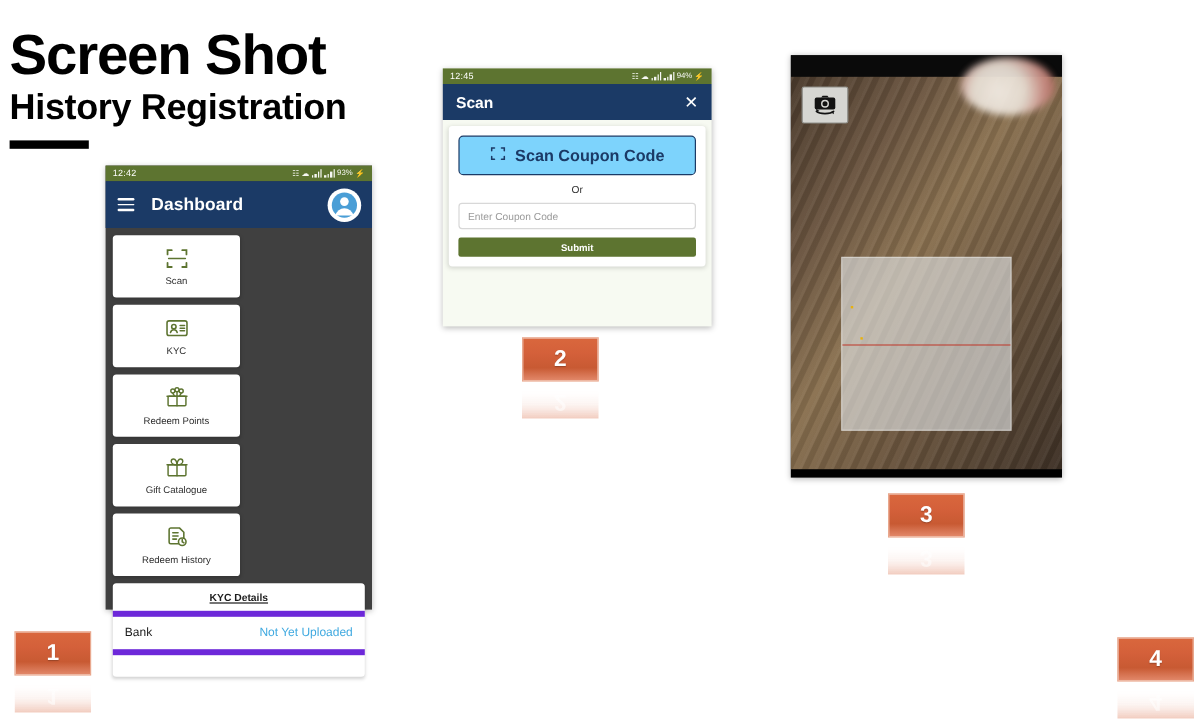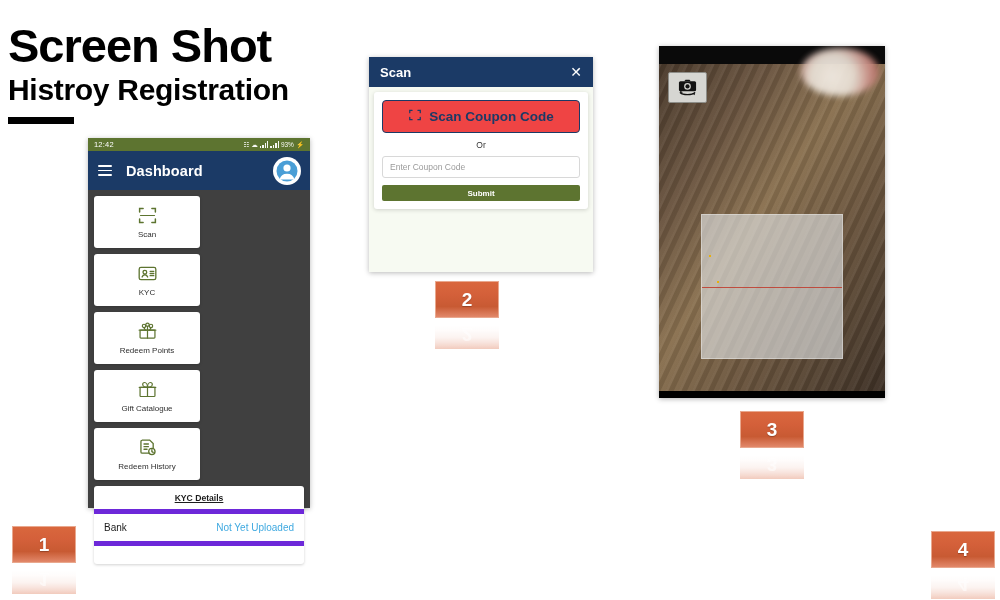--- a/index.html
+++ b/index.html
@@ -309,6 +309,27 @@
 
   <div class="phone phone-shadow" style="left:369px; top:57px; width:224px; height:215px; background:#f7faf2;">
 
+    <div class="statusbar">
+      <span class="sb-time">12:45</span>
+      <span class="sb-icons">
+        <span>☷</span>
+        <span>☁</span>
+        <span class="sb-bars">
+            <i></i>
+            <i></i>
+            <i></i>
+            <i></i>
+          </span>
+        <span class="sb-bars">
+            <i></i>
+            <i></i>
+            <i></i>
+            <i></i>
+          </span>
+        <span>94%</span>
+        <span>⚡</span>
+      </span>
+    </div>
 
     <div class="scanbar">
       <span class="scanbar-title">Scan</span>

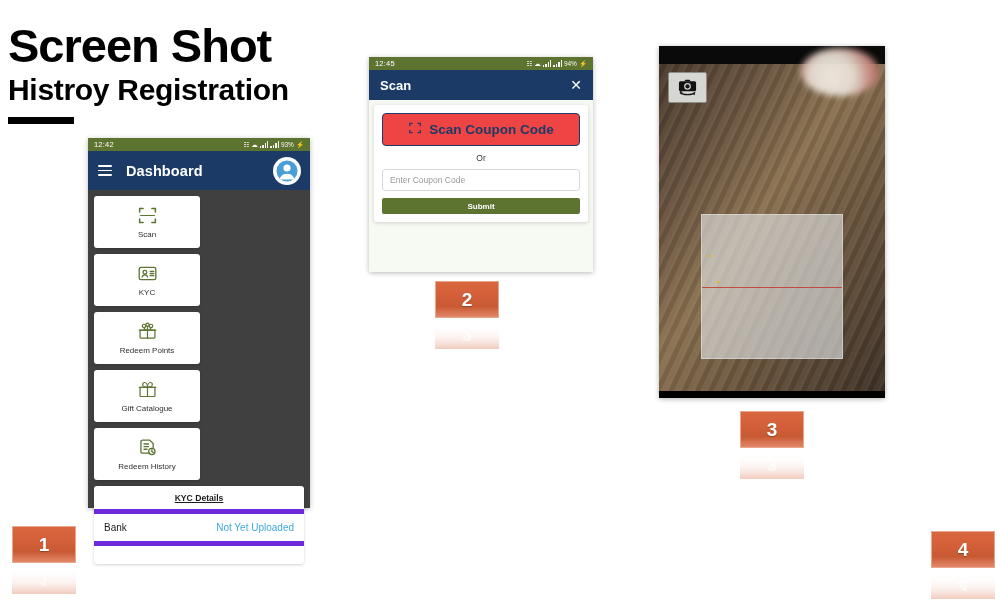--- a/index.html
+++ b/index.html
@@ -183,7 +183,7 @@
 
   <div class="title-wrap">
     <div class="title-main">Screen Shot</div>
-    <div class="title-sub">Histroy Registration</div>
+    <div class="title-sub">History Registration</div>
     <div class="title-rule"></div>
   </div>
 

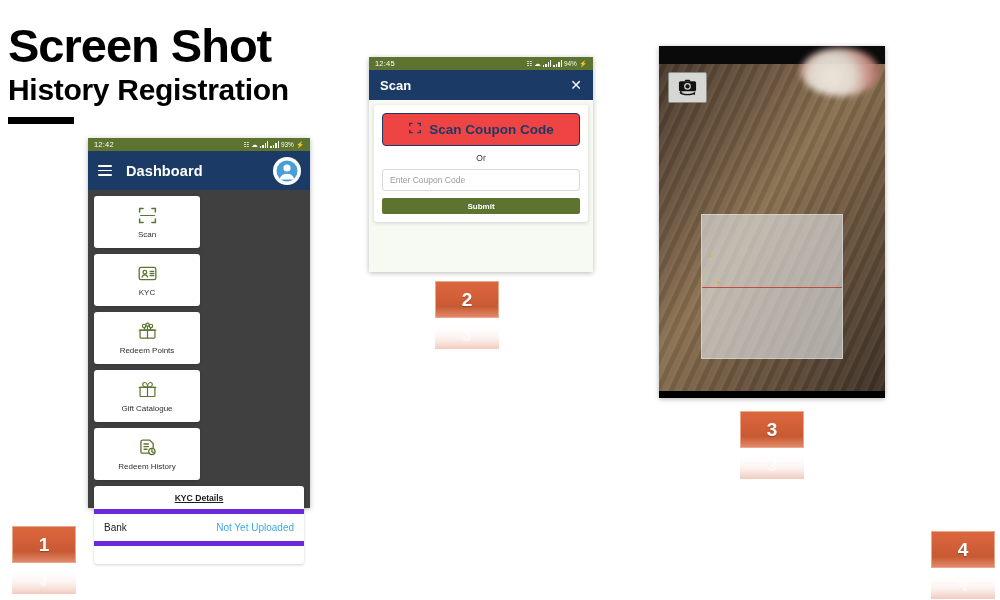--- a/index.html
+++ b/index.html
@@ -99,7 +99,7 @@
   .scan-btn {
     border:1.6px solid #1b3a66; border-radius:4px; height:31px;
     display:flex; align-items:center; justify-content:center; gap:7px;
-    color:#1b3a66; font-size:13.5px; font-weight:bold; background:#ef4444;
+    color:#1b3a66; font-size:13.5px; font-weight:bold; background:#7dd3fc;
   }
   .or-text { text-align:center; font-size:8.5px; color:#333; margin:7px 0 6px;}
   .coupon-input {

